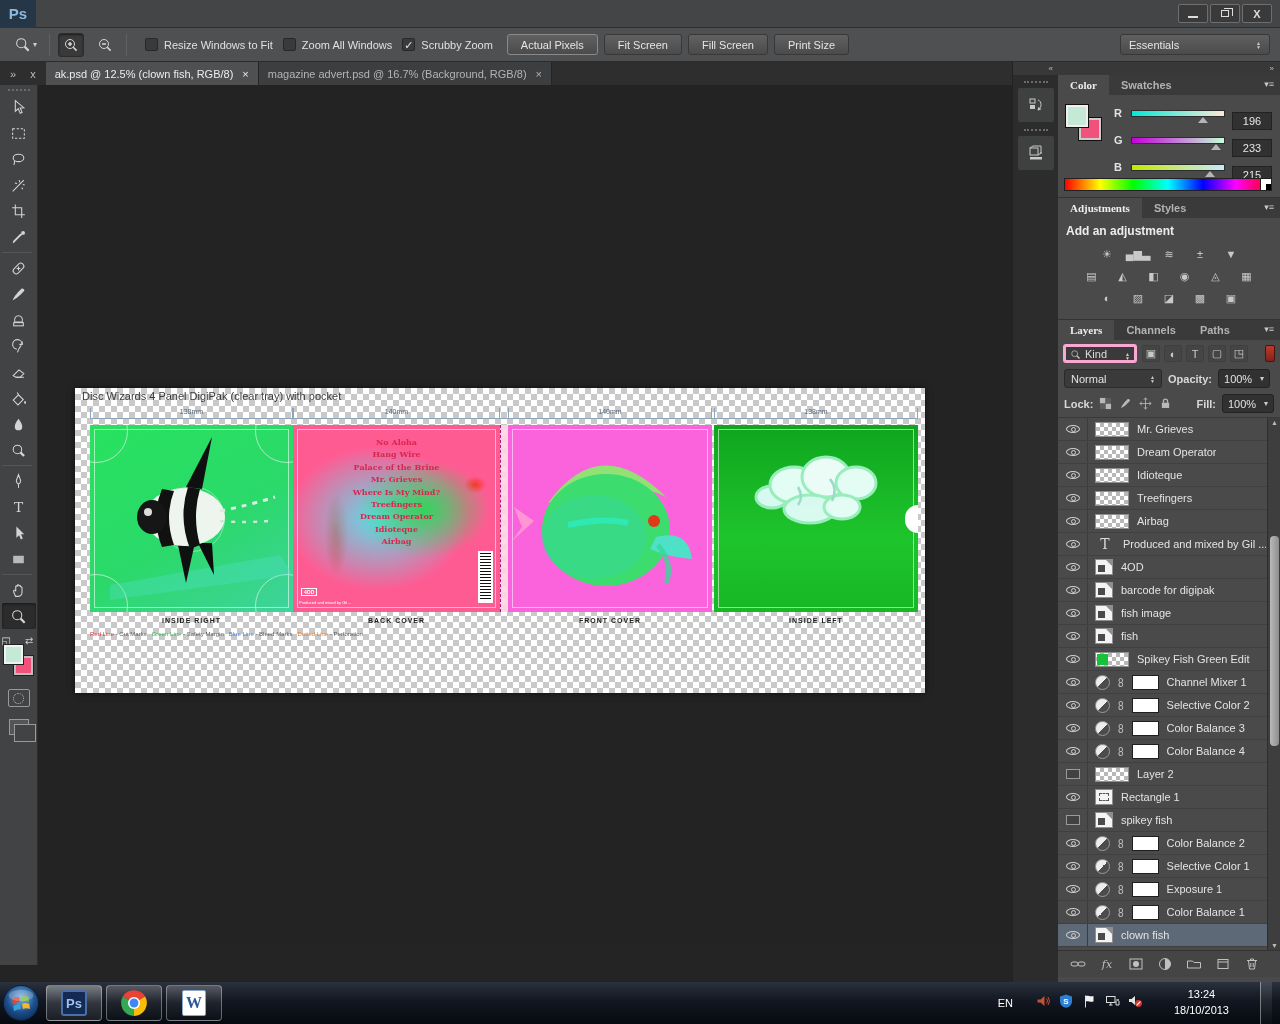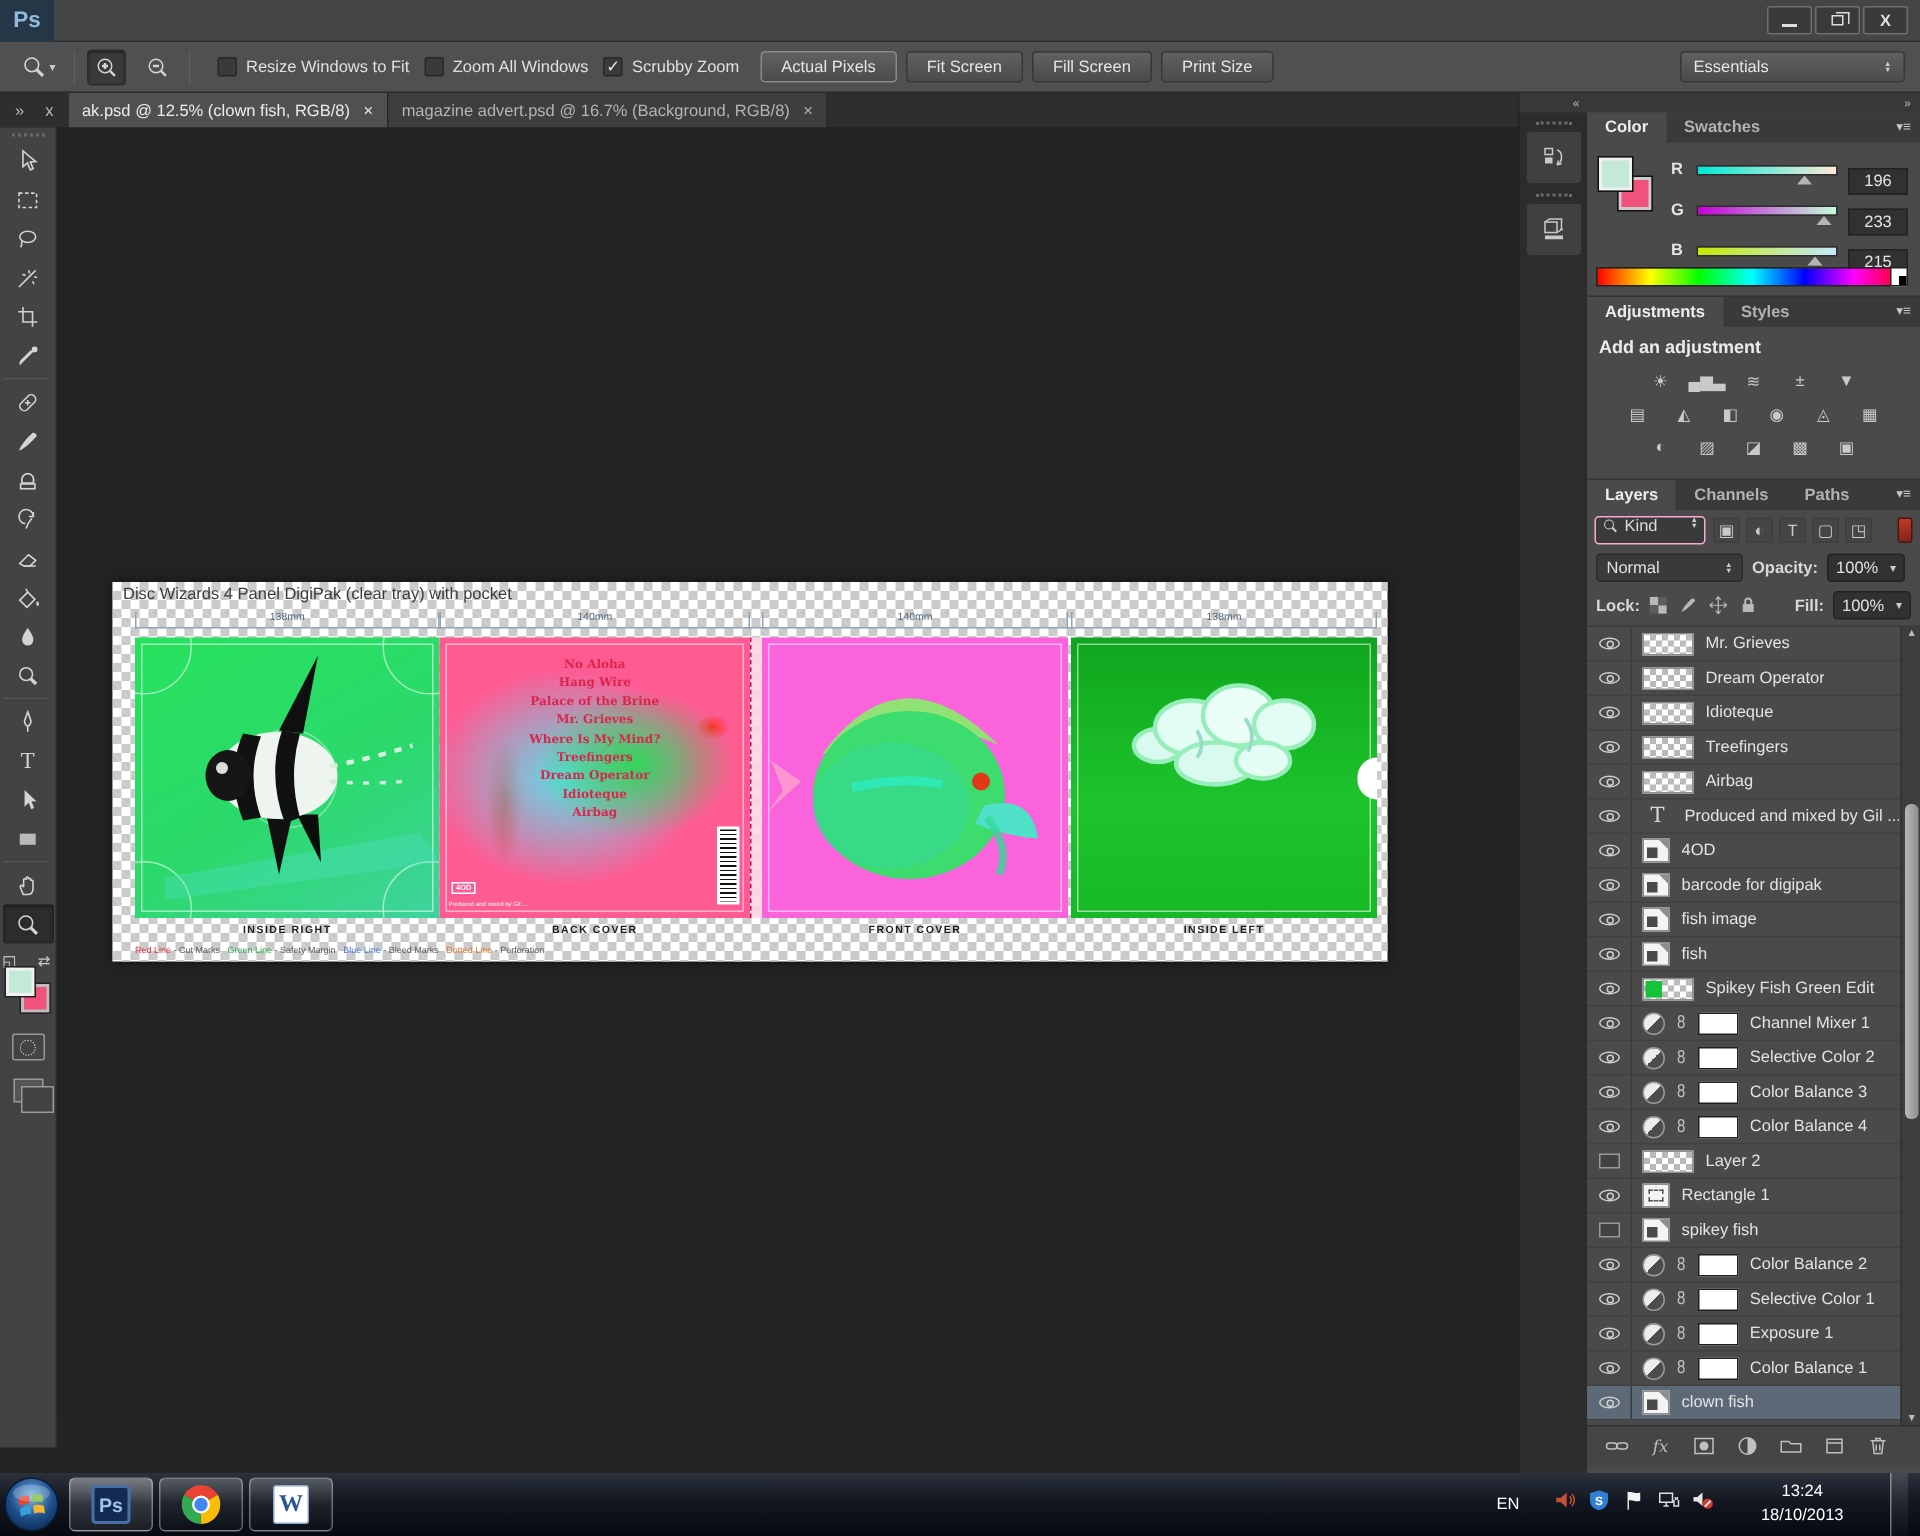--- a/index.html
+++ b/index.html
@@ -124,7 +124,7 @@
   .dockhead { height:13px; background:#383838; color:#bbb; font-size:8px; text-align:right; padding:2px 6px; }
   .ptabs { height:20px; background:#3a3a3a; display:flex; position:relative; }
   .ptab { padding:0 12px; line-height:20px; font-size:11px; font-weight:bold; color:#b2b2b2; }
-  .ptab.act { background:#4a4a4b; color:#ededed; }
+  .ptab.act { background:#4a4a4b; color:#ededed;font-family:Liberation Serif, serif; }
   .pmenu { position:absolute; right:6px; top:4px; color:#c8c8c8; font-size:9px; }
   .section { position:absolute; left:0; width:222px; }
   #colorpanel { top:13px; height:121px; }

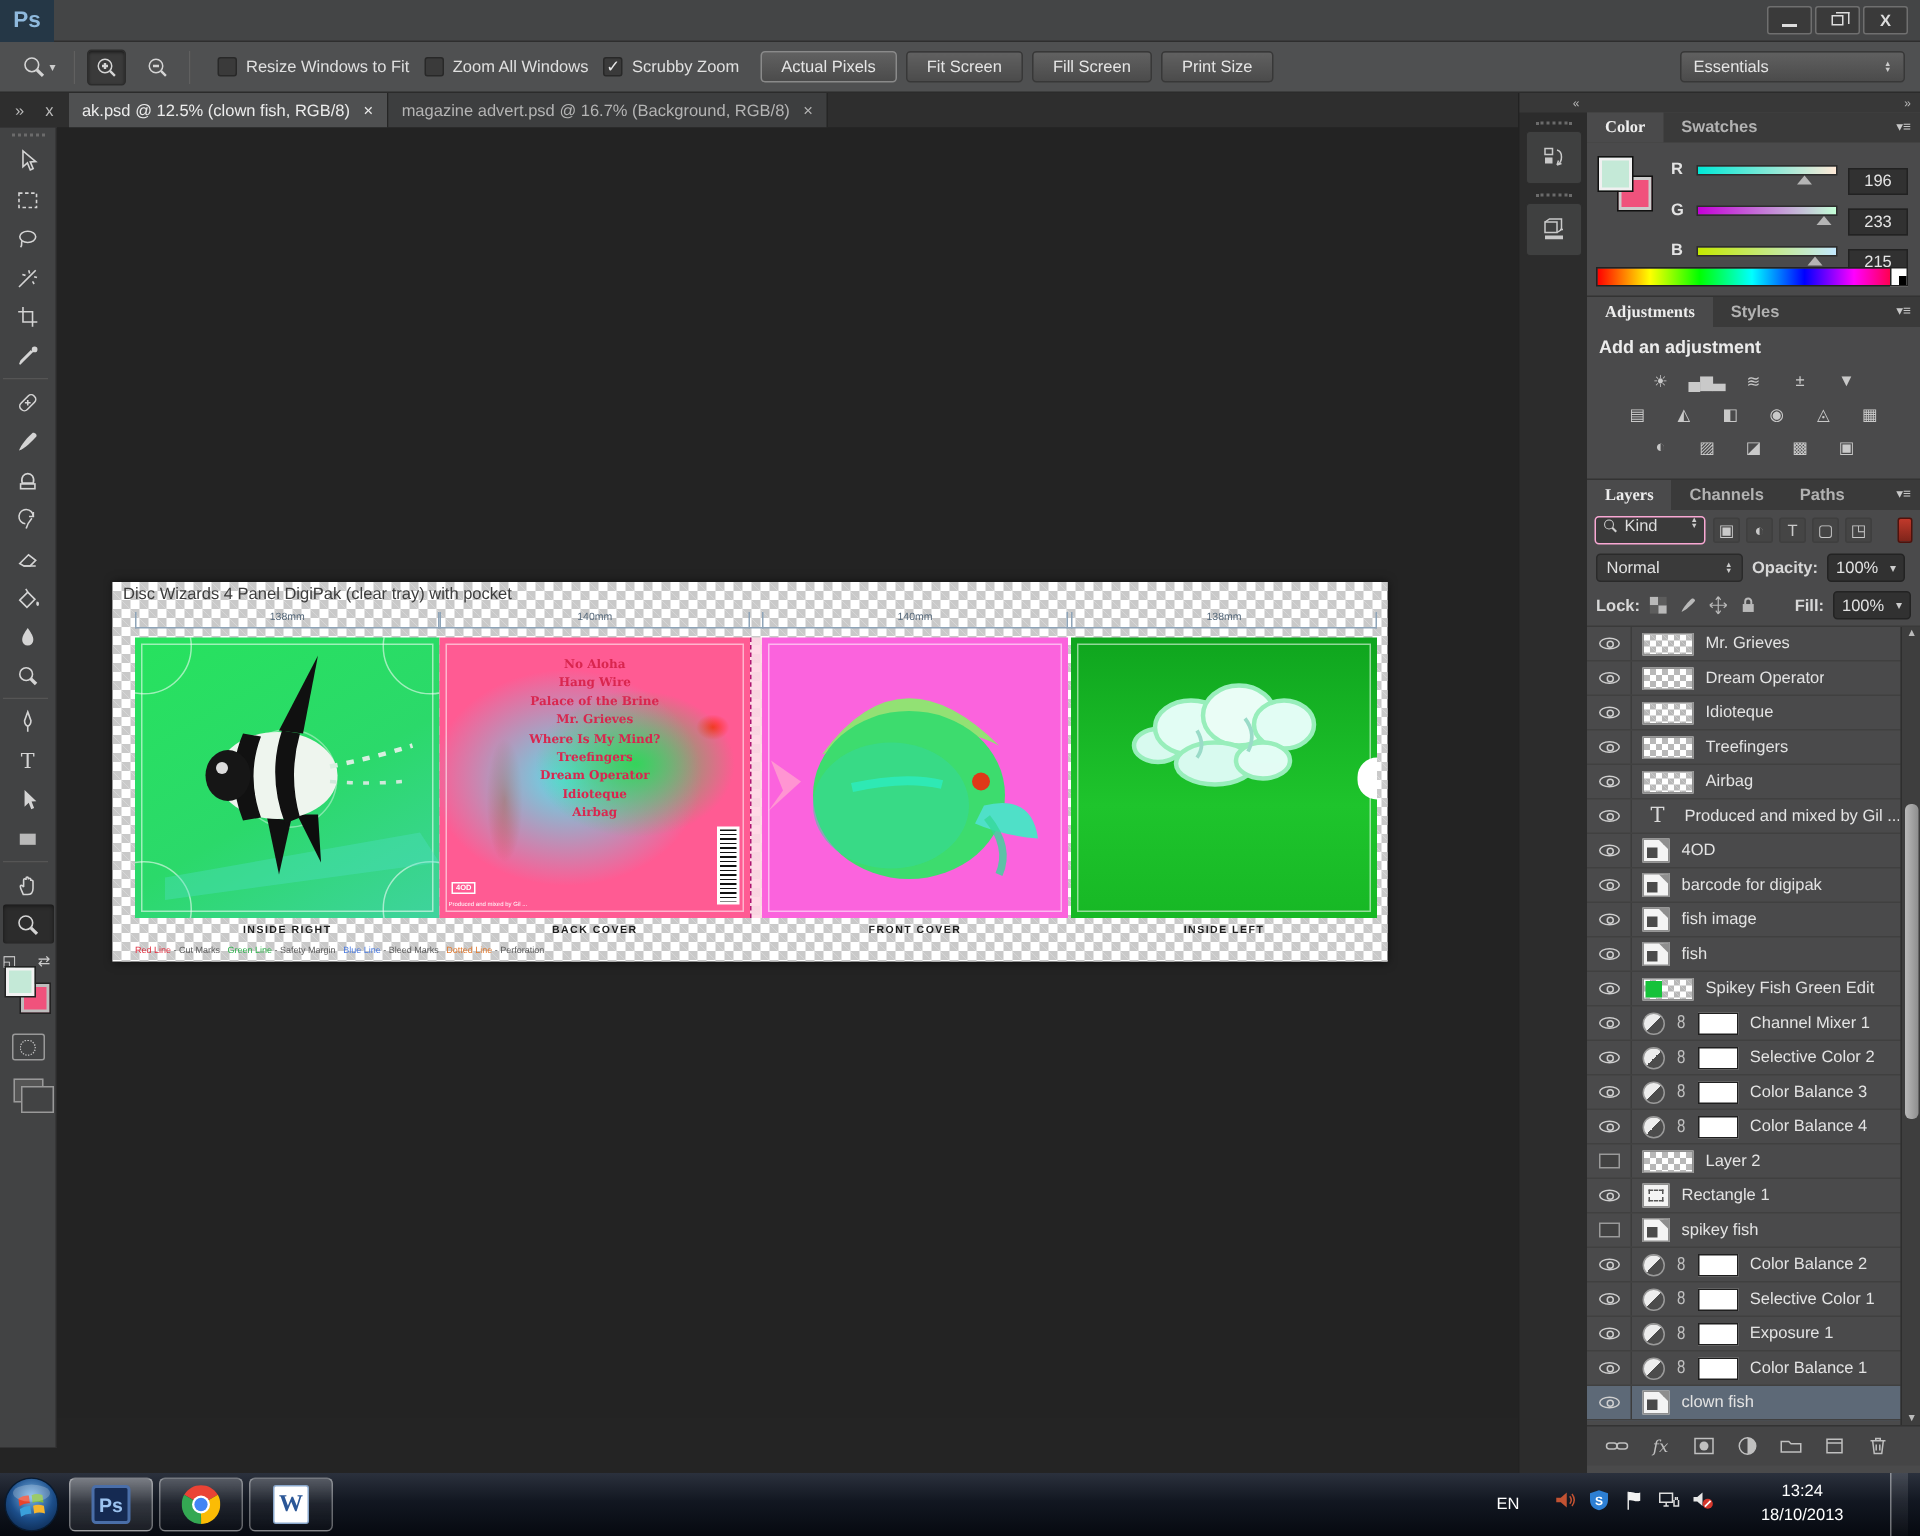--- a/index.html
+++ b/index.html
@@ -155,8 +155,8 @@
   .adjicon { width:22px; height:16px; color:#c9c9c9; font-size:11px; display:flex; align-items:center; justify-content:center; }
 
   .krow { display:flex; align-items:center; gap:5px; padding:4px 5px; }
-  .kindbox { width:74px; height:19px; background:#3a3a3a; border:1px solid #f9a8d4; border-radius:3px;
-    display:flex; align-items:flex-start; gap:4px; padding:0 4px; color:#ddd; font-size:11px; }
+  .kindbox { width:74px; height:19px; background:#3a3a3a; border:3px solid #f9a8d4; border-radius:3px;
+    display:flex; align-items:flex-end; gap:4px; padding:0 4px; color:#ddd; font-size:11px; }
   .kfilter { width:18px; height:17px; display:flex; align-items:center; justify-content:center;
     color:#c9c9c9; font-size:11px; border:1px solid #3f3f3f; border-radius:2px; background:#454545; }
   .redtoggle { margin-left:auto; width:10px; height:17px; background:linear-gradient(#c0392b,#7e241a);

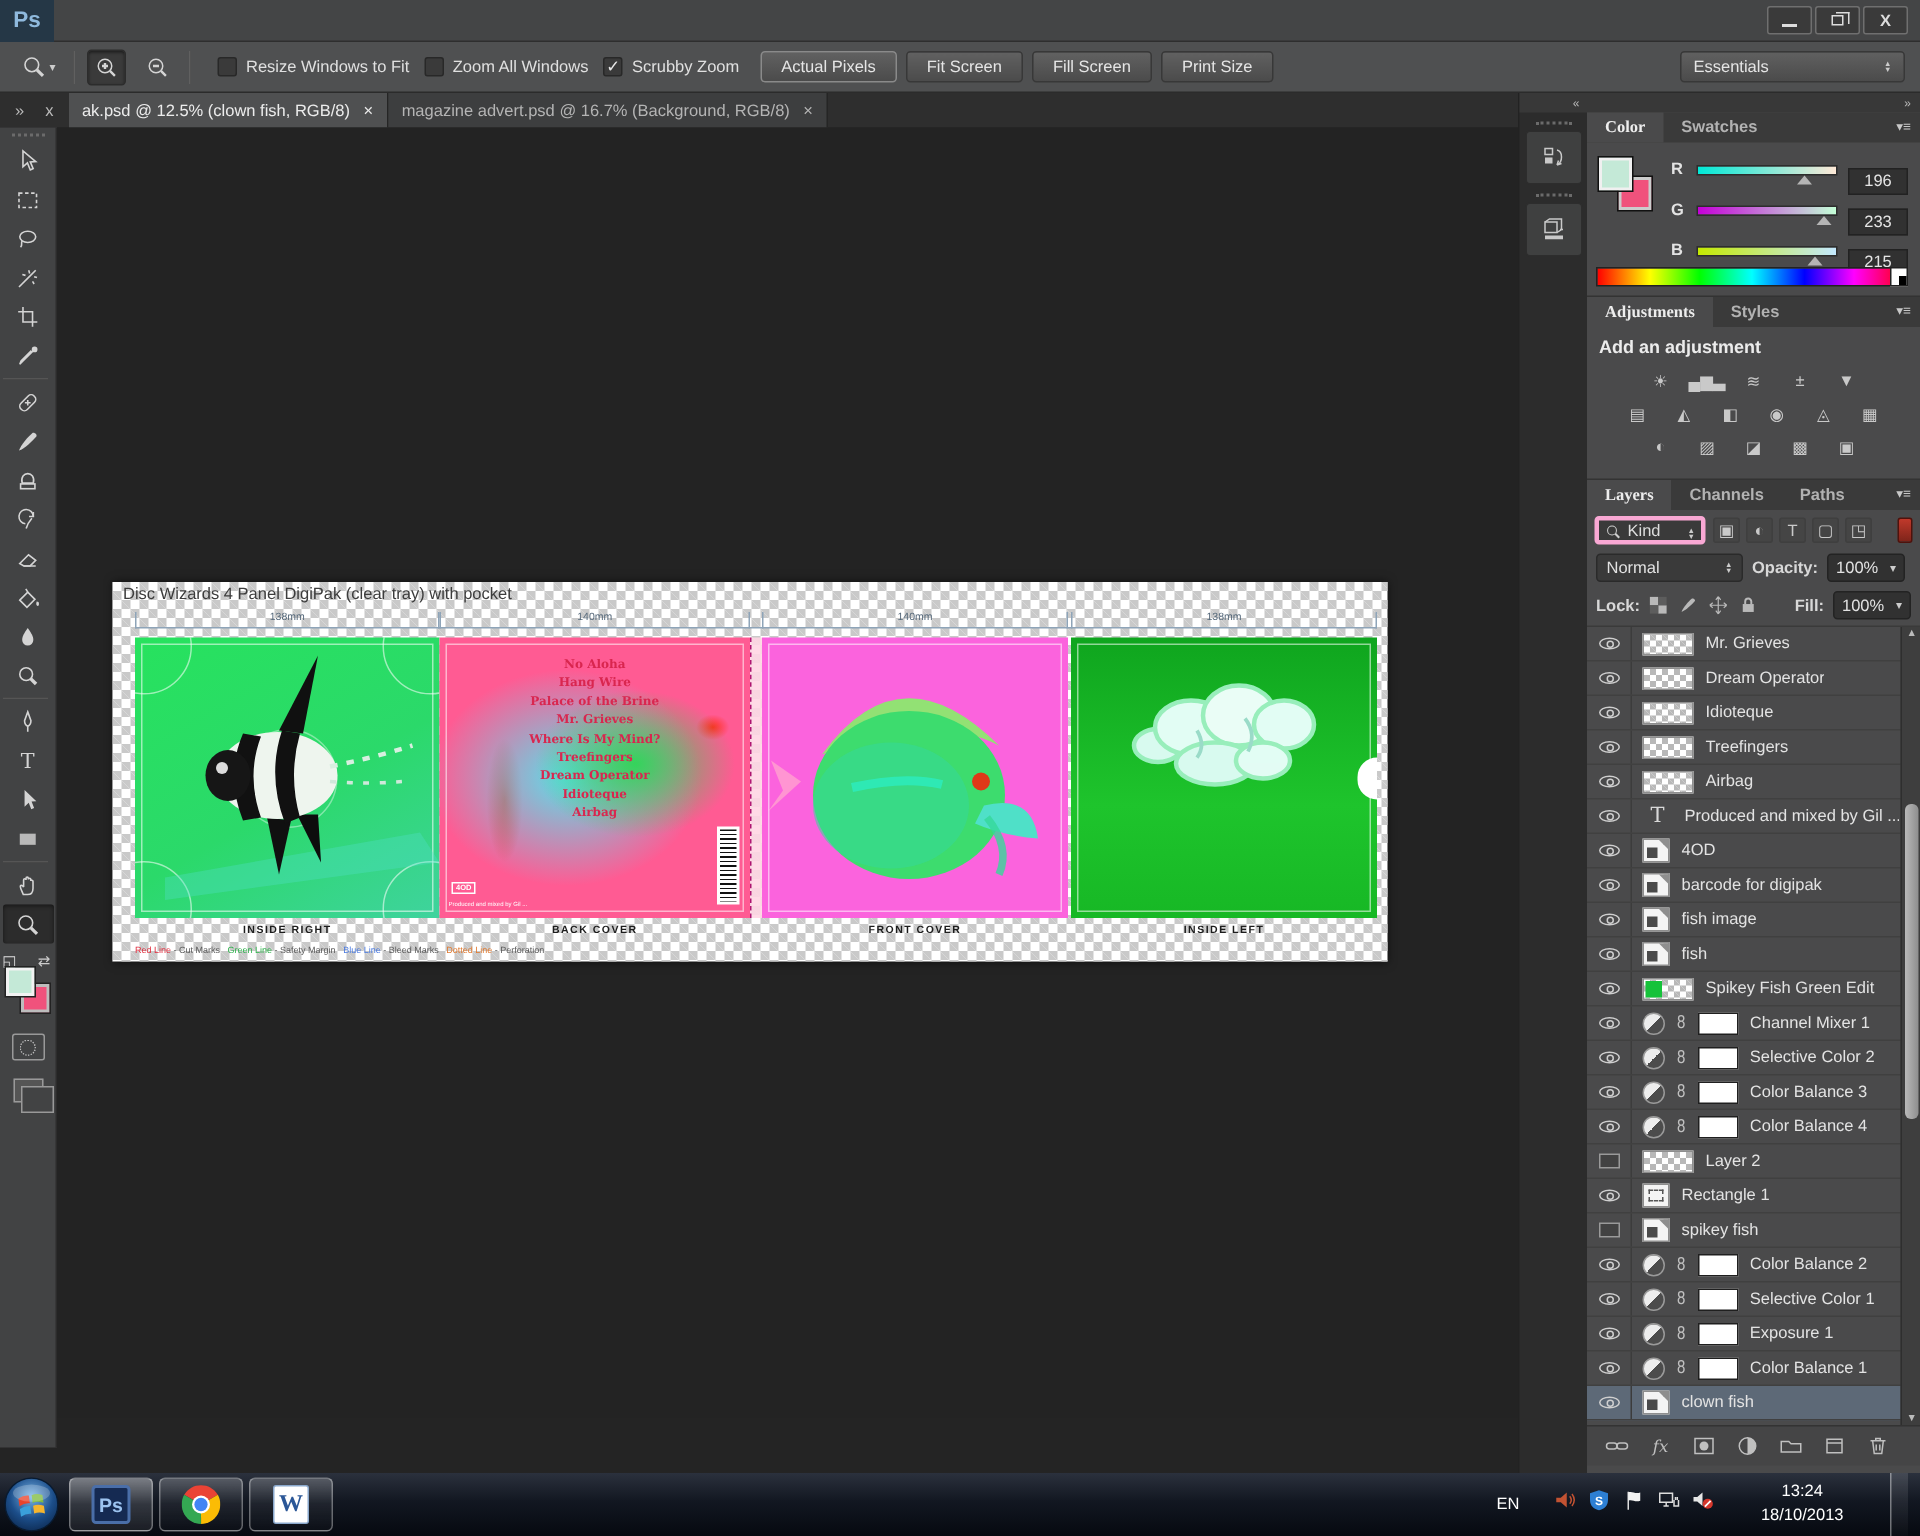--- a/index.html
+++ b/index.html
@@ -73,7 +73,7 @@
 
   
   .canvas { position:absolute; left:38px; top:85px; width:974px; height:860px; background:#232323; }
-  .doc { position:absolute; left:37px; top:303px; width:850px; height:253px; background-color:#fff;
+  .doc { position:absolute; left:37px; top:303px; width:850px; height:305px; background-color:#fff;
     background-image:linear-gradient(45deg,#c9c9c9 25%,transparent 25%,transparent 75%,#c9c9c9 75%),
                      linear-gradient(45deg,#c9c9c9 25%,transparent 25%,transparent 75%,#c9c9c9 75%);
     background-size:12px 12px; background-position:0 0,6px 6px; box-shadow:0 0 6px rgba(0,0,0,.6); }

